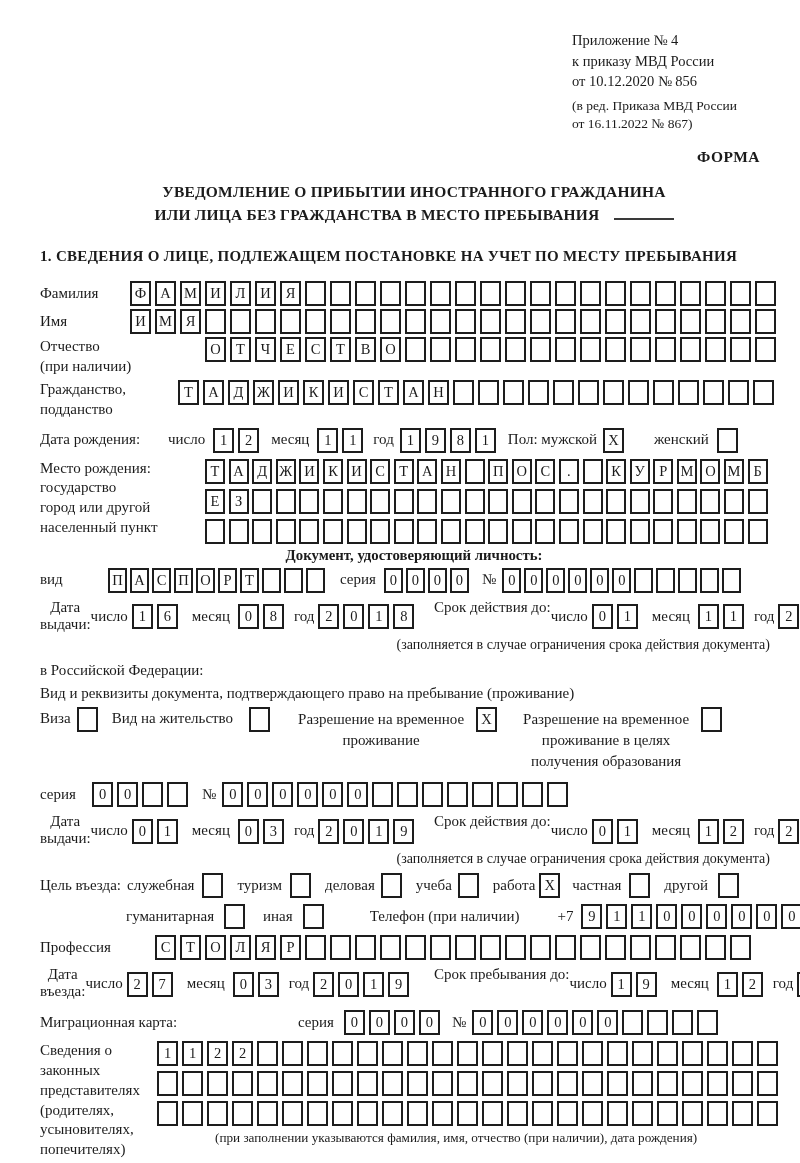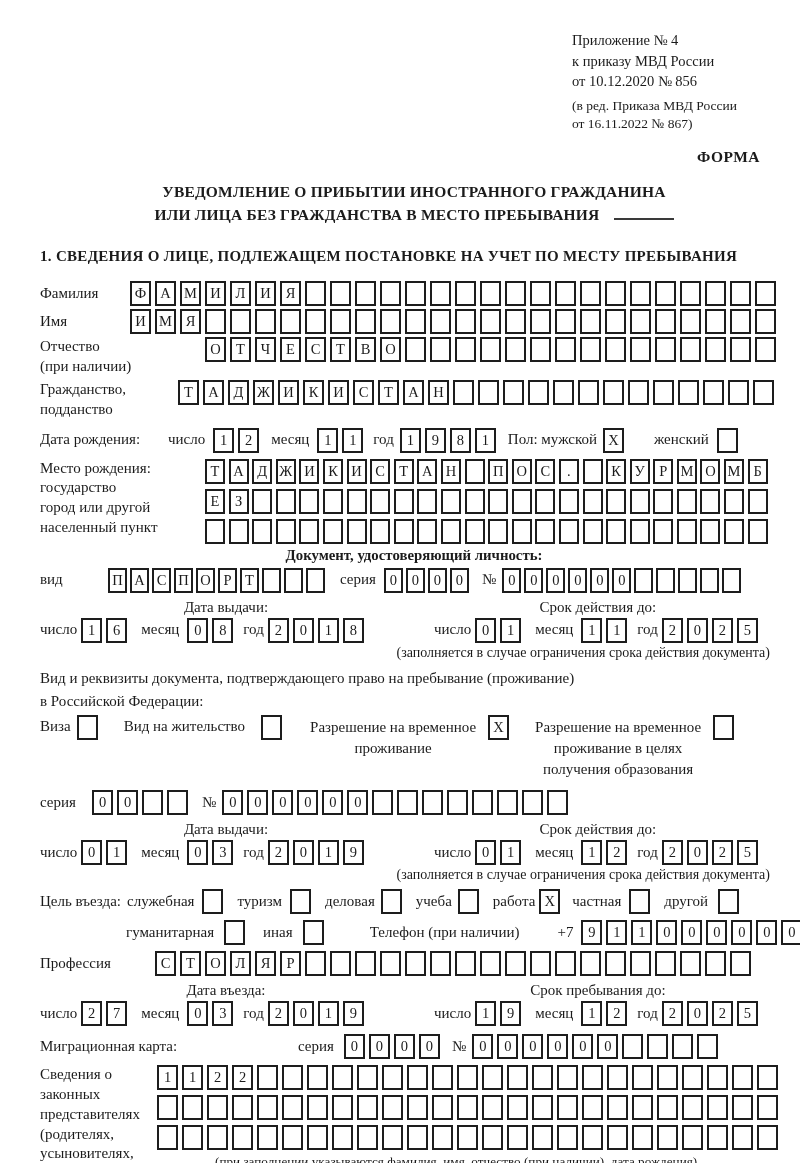--- a/index.html
+++ b/index.html
@@ -43,7 +43,7 @@
   .sub-center { text-align:center; font-weight:bold; margin:2px 0 4px; font-size:14.8px; }
 
   .dates { display:flex; margin-top:6px; }
-  .dcol { display:flex; flex-direction:column; flex:none;justify-content:flex-end; }
+  .dcol { display:flex; flex:none; }
   .dcol .dhead { text-align:center; margin-bottom:2px; }
   .dcol .dvals { display:flex; align-items:center; }
   .note { text-align:right; font-size:14px; margin:2px 18px 6px 0; }

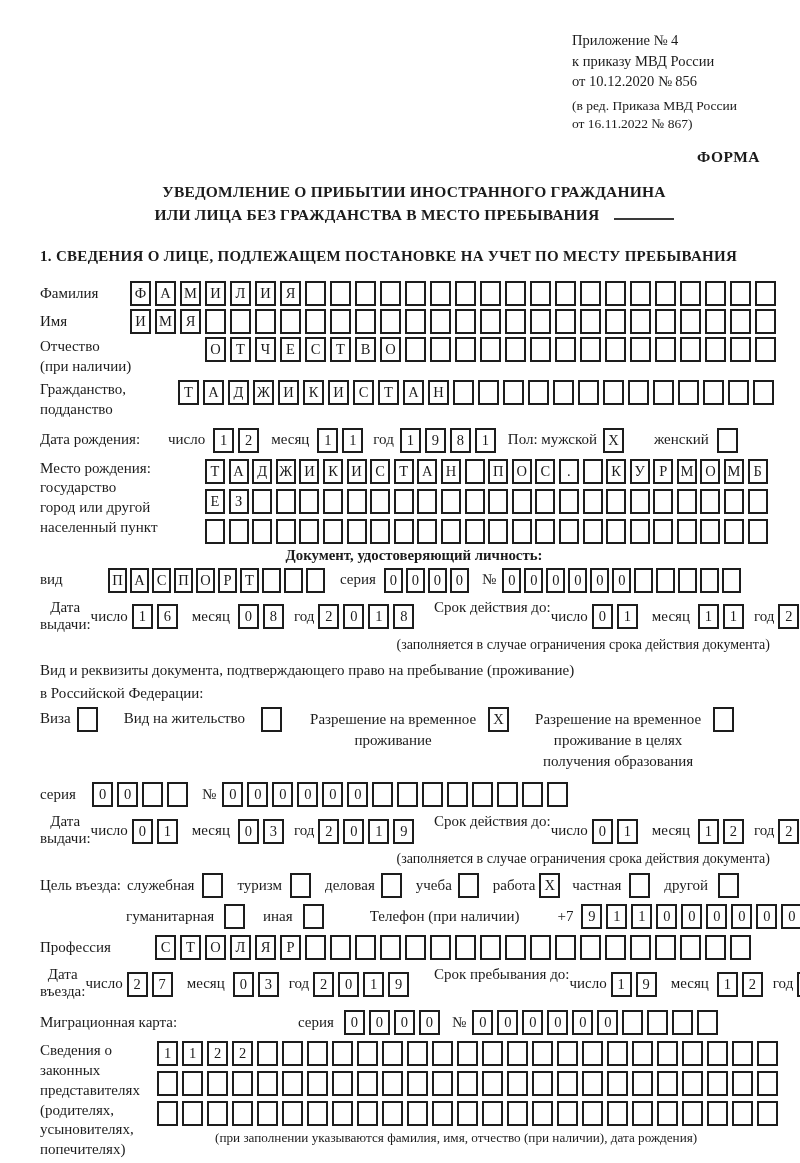--- a/index.html
+++ b/index.html
@@ -424,8 +424,8 @@
     <div class="note">(заполняется в случае ограничения срока действия документа)</div>
 
     <div class="para">
+      <div>в Российской Федерации:</div>
       <div>Вид и реквизиты документа, подтверждающего право на пребывание (проживание)</div>
-      <div>в Российской Федерации:</div>
     </div>
 
     <div class="row top" style="margin-top:4px">

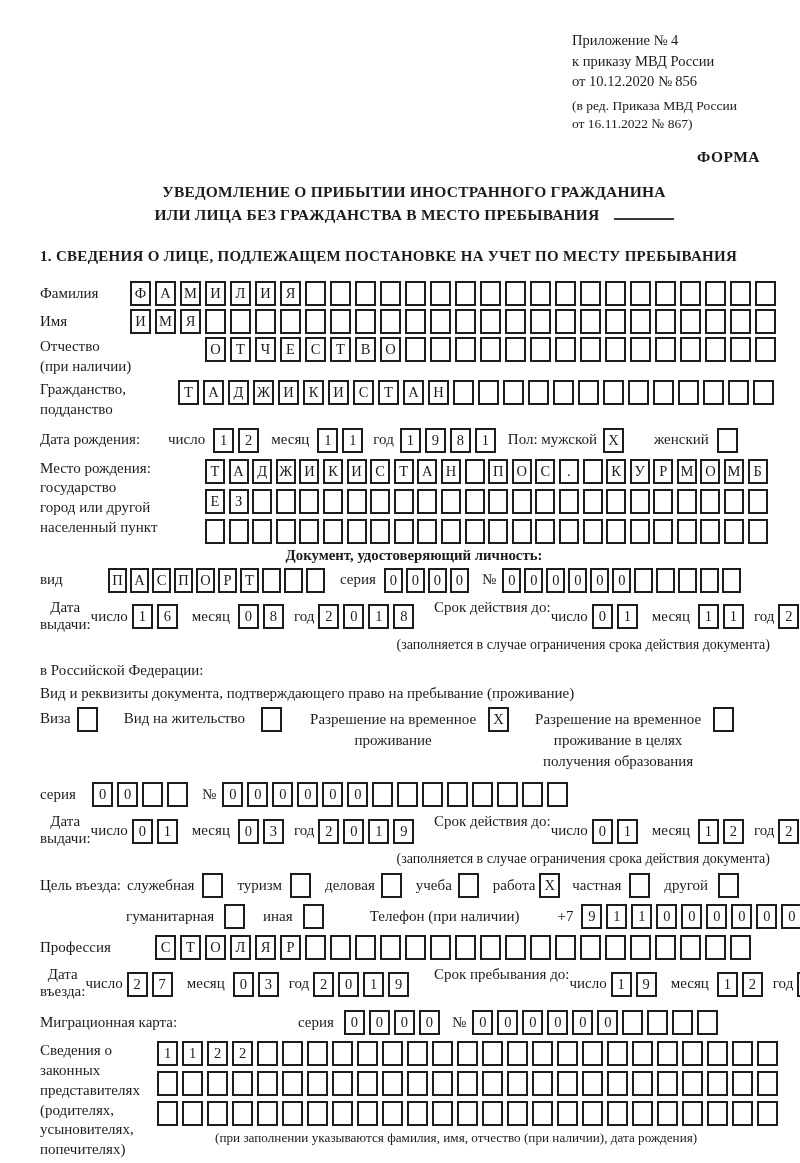--- a/index.html
+++ b/index.html
@@ -435,7 +435,7 @@
             <span class="cell"></span>
           </span>
       </span>
-      <span class="pair" style="margin-left:22px">
+      <span class="pair" style="margin-left:10px">
         <span class="lbl" style="margin-right:16px">Вид на жительство</span>
         <span class="grid">
             <span class="cell"></span>

